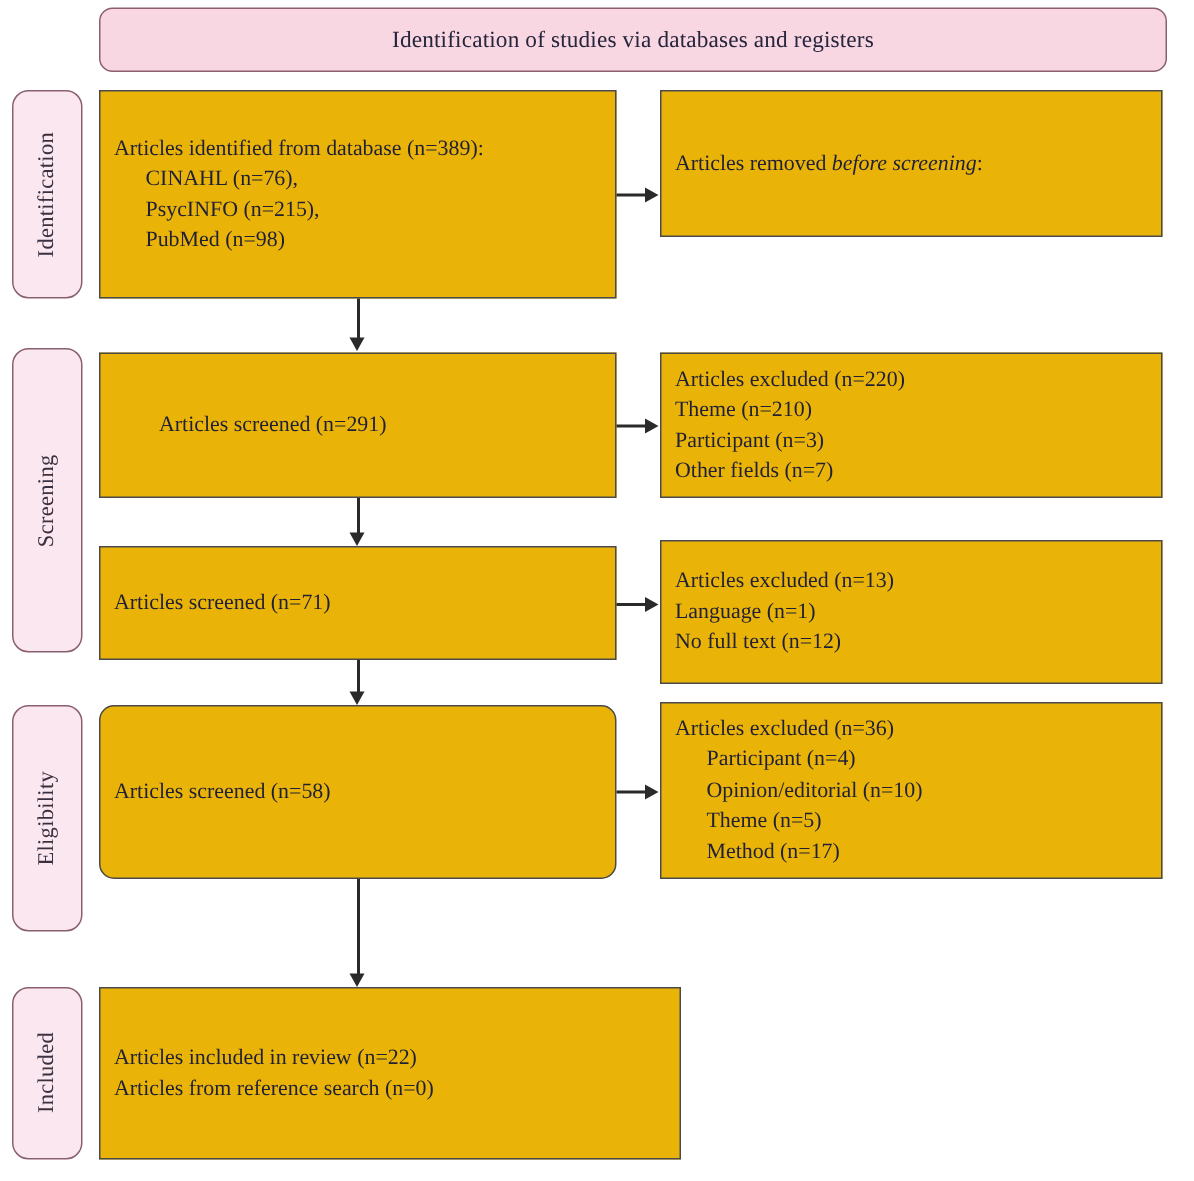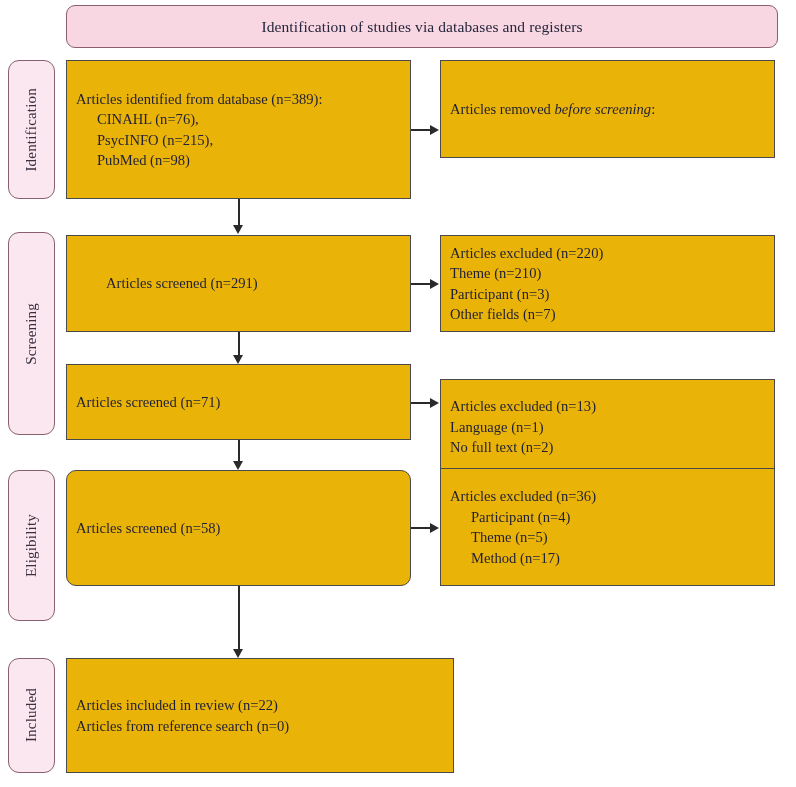--- a/index.html
+++ b/index.html
@@ -152,7 +152,7 @@
     </div>
   </div>
 
-  <div class="box" style="left:440px;top:360px;width:335px;height:96px;margin-top:19px;">
+  <div class="box" style="left:440px;top:360px;width:335px;height:96px;">
     <div class="lines">
       <div class="ln">Articles excluded (n=13)</div>
       <div class="ln">Language (n=1)</div>

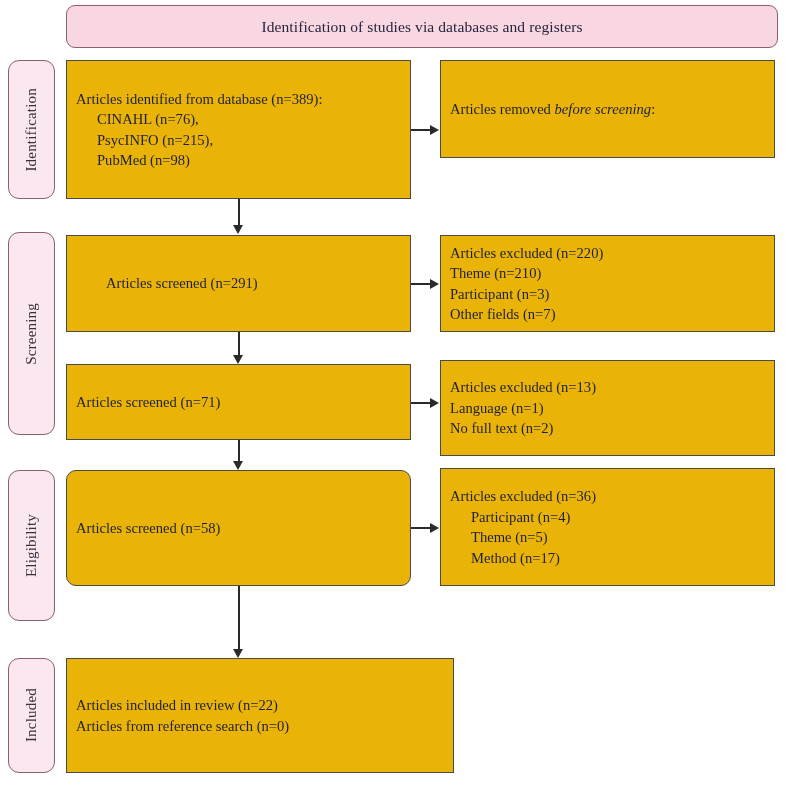--- a/index.html
+++ b/index.html
@@ -156,7 +156,7 @@
     <div class="lines">
       <div class="ln">Articles excluded (n=13)</div>
       <div class="ln">Language (n=1)</div>
-      <div class="ln">No full text (n=2)</div>
+      <div class="ln">No full text (n=12)</div>
     </div>
   </div>
 

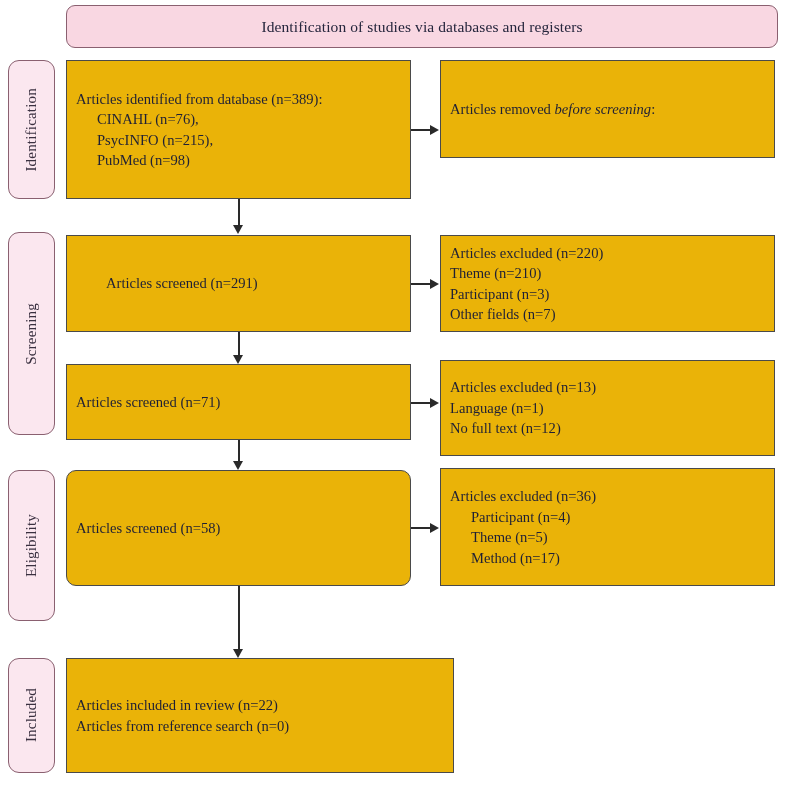--- a/index.html
+++ b/index.html
@@ -164,6 +164,7 @@
     <div class="lines">
       <div class="ln">Articles excluded (n=36)</div>
       <div class="ln i1">Participant (n=4)</div>
+      <div class="ln i1">Opinion/editorial (n=10)</div>
       <div class="ln i1">Theme (n=5)</div>
       <div class="ln i1">Method (n=17)</div>
     </div>

